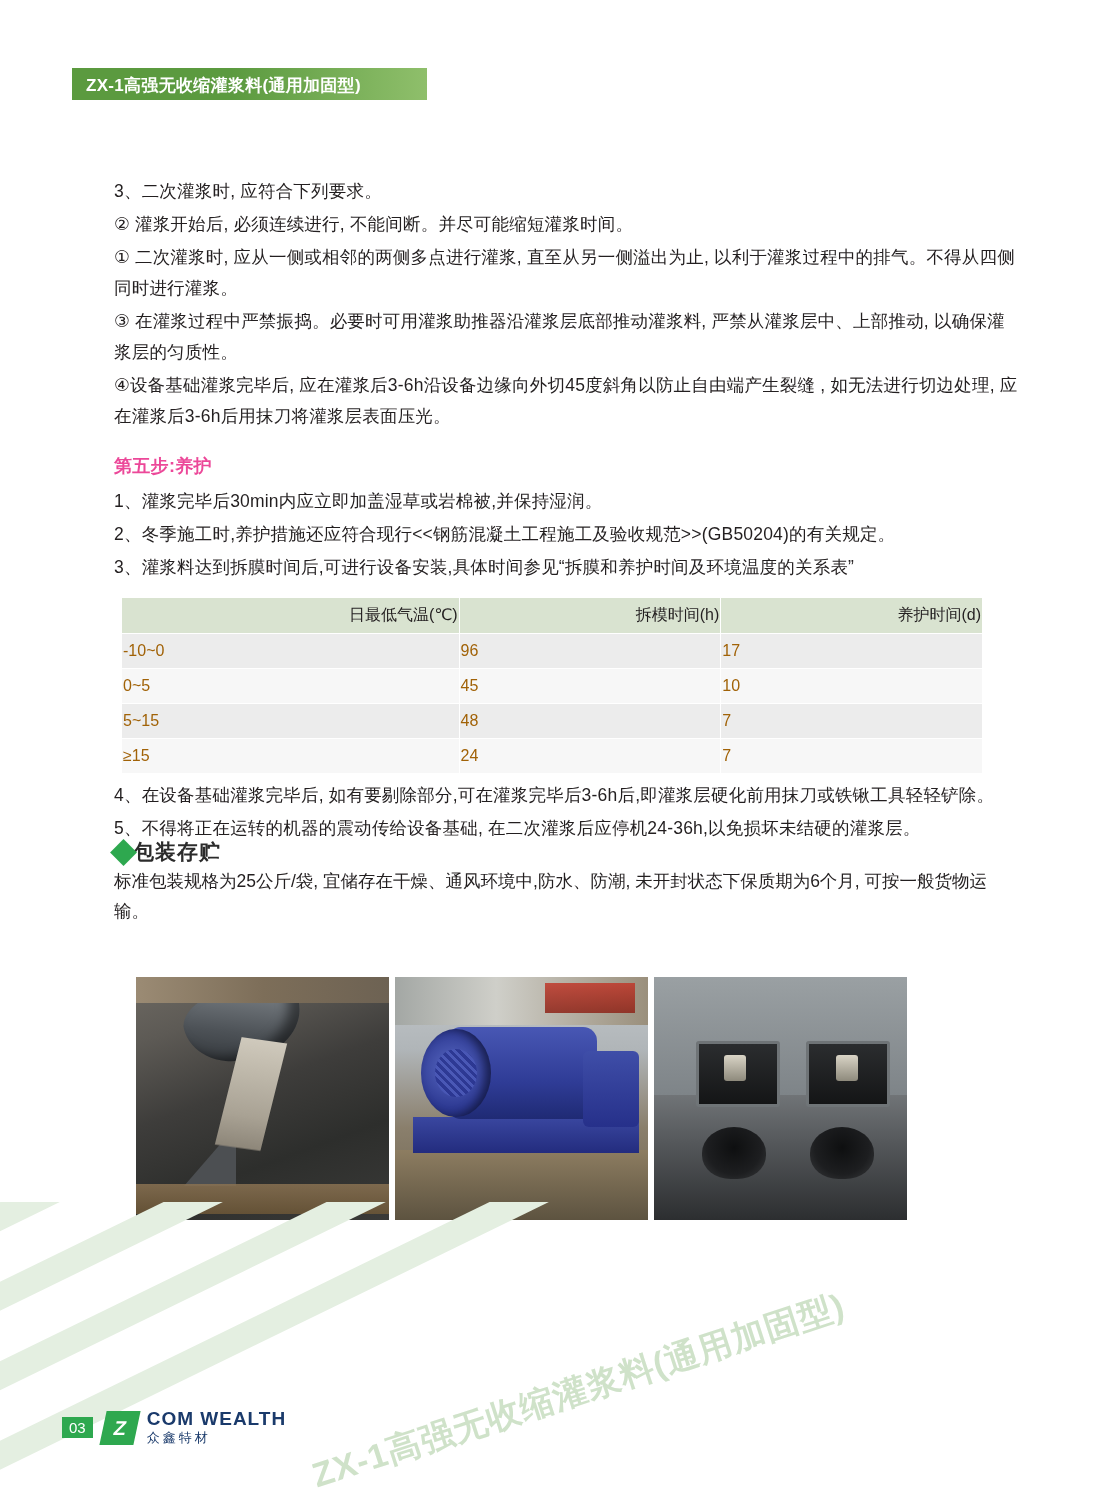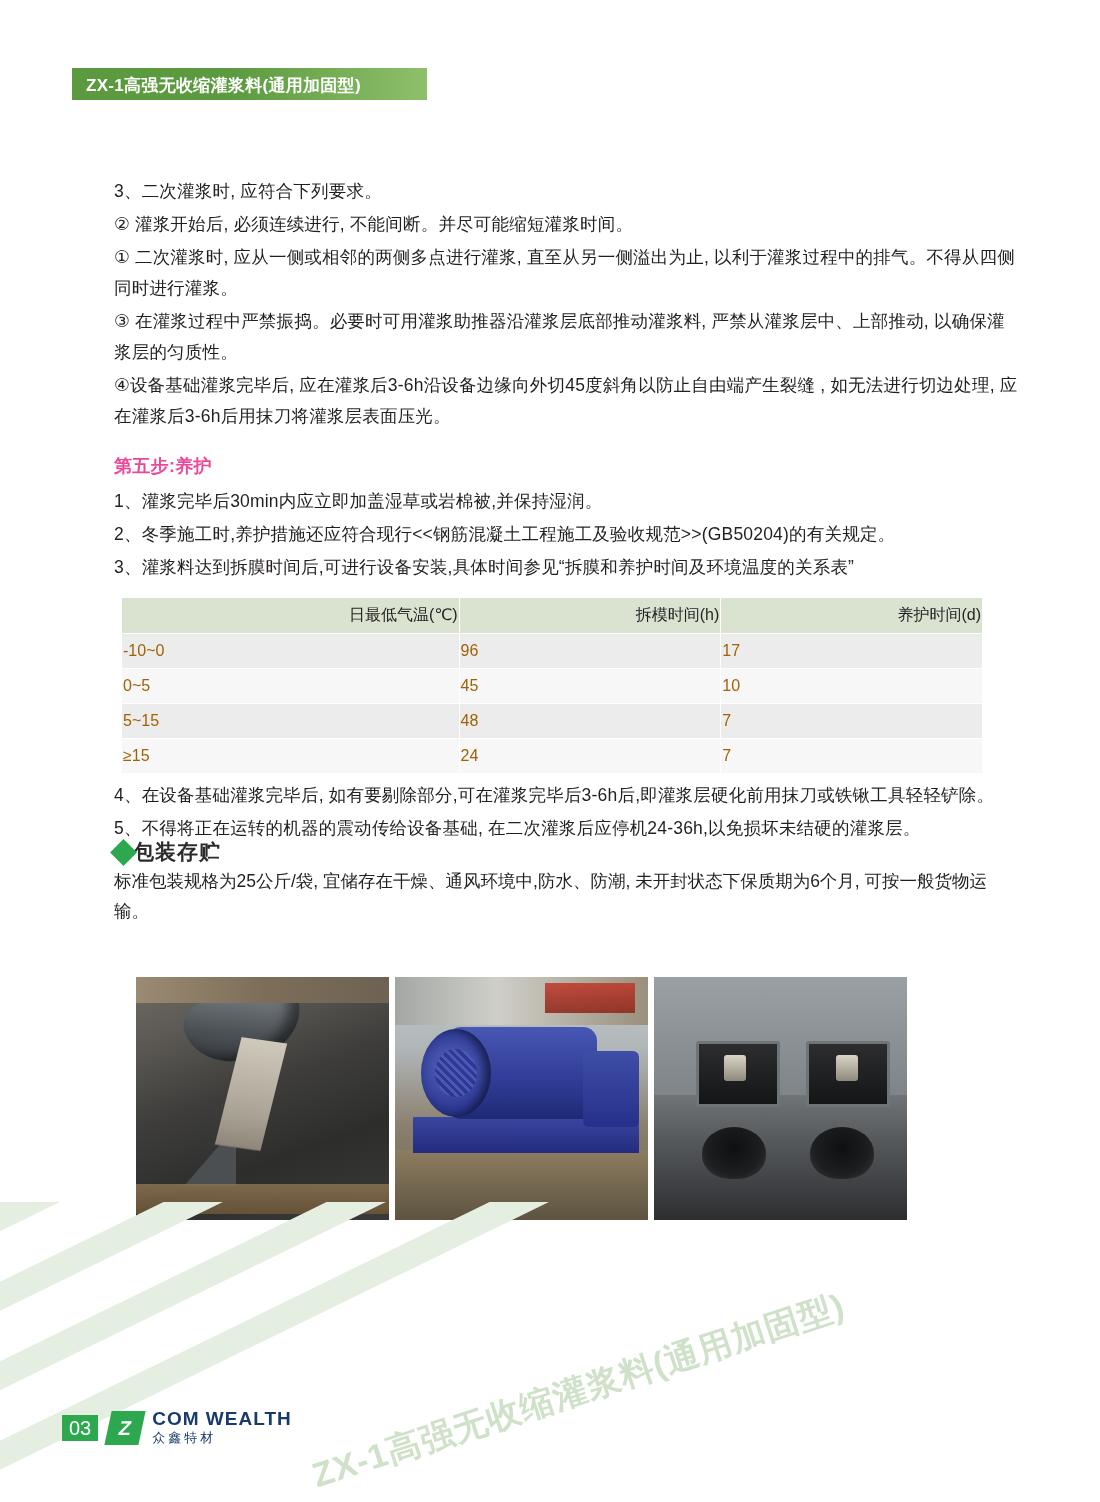--- a/index.html
+++ b/index.html
@@ -294,7 +294,7 @@
   .page-num {
     background: #2ea84f;
     color: #ffffff;
-    font-size: 20px;
+    font-size: 15px;
     padding: 3px 7px;
     line-height: 1;
   }

